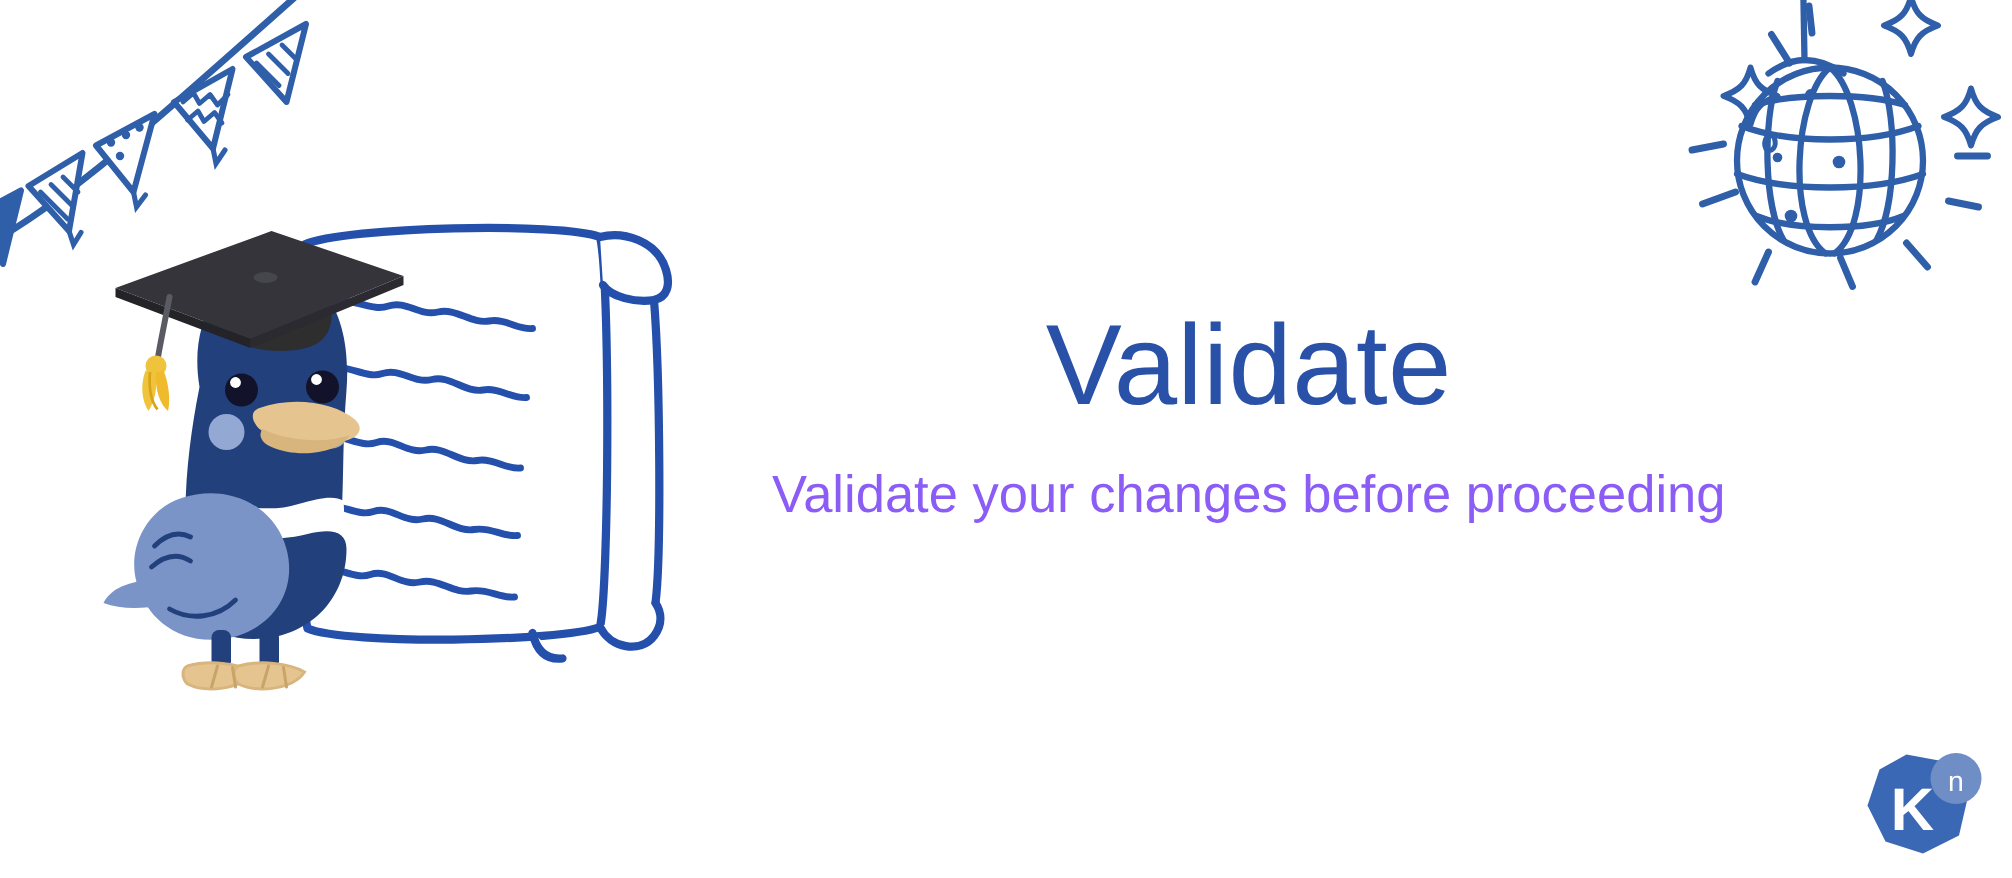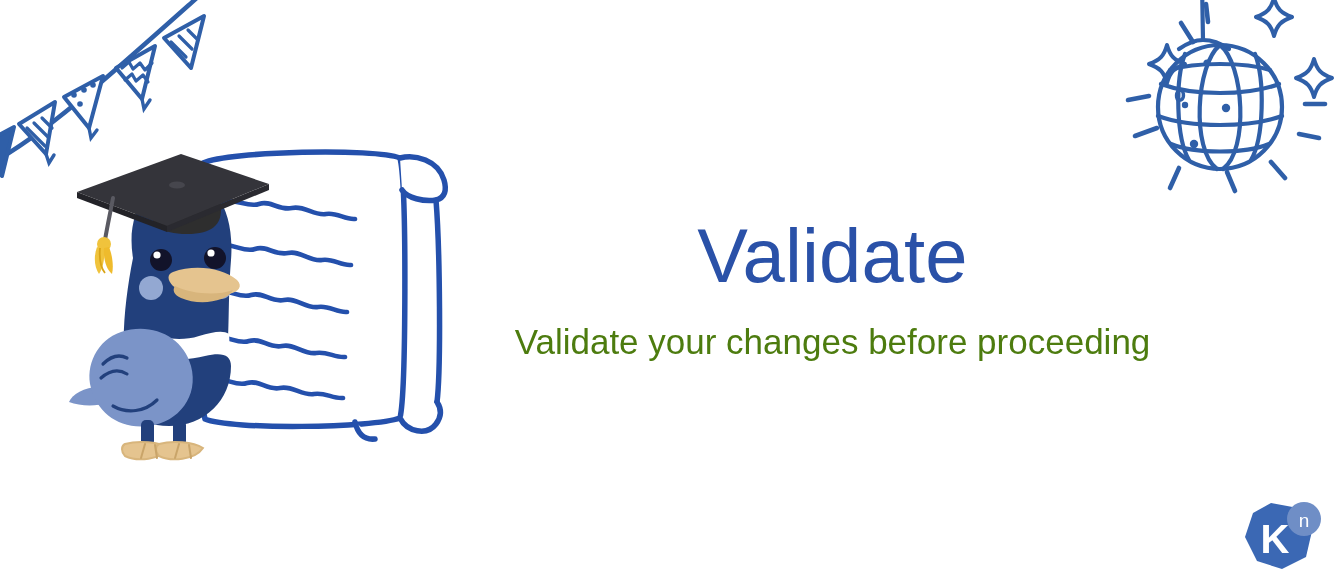--- a/index.html
+++ b/index.html
@@ -52,7 +52,7 @@
     text-align: center;
   }
   .page-title {
-    margin: 16px;
+    margin: 4px;
     font-family: "Liberation Sans", sans-serif;
     font-size: 76px;
     font-weight: 300;

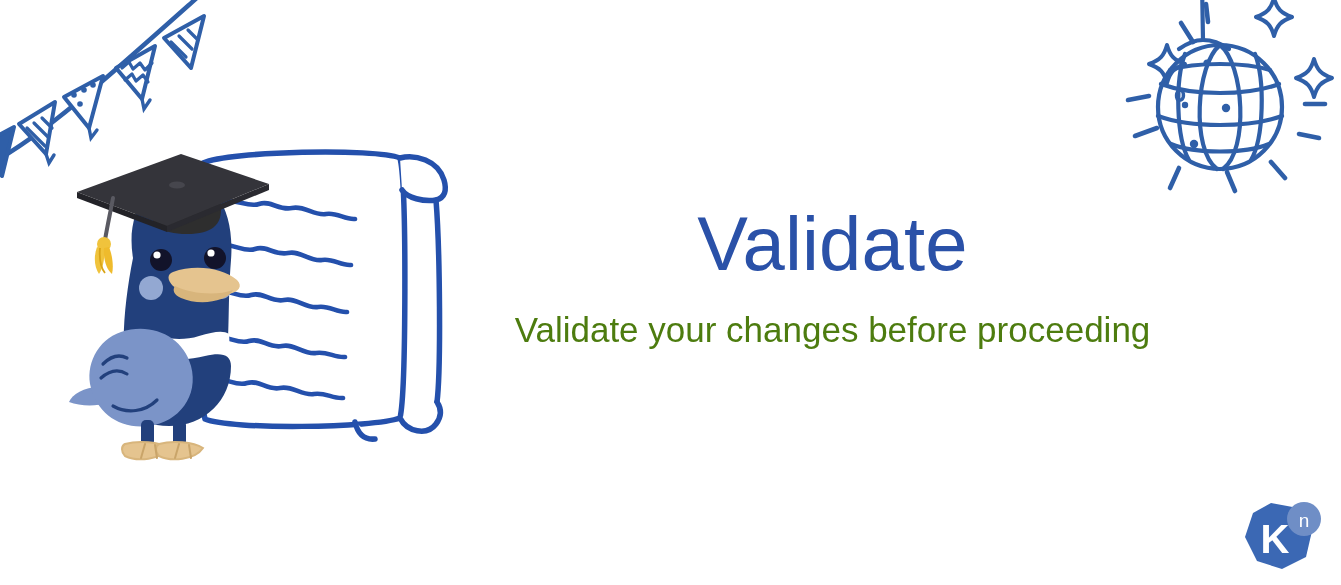--- a/index.html
+++ b/index.html
@@ -68,7 +68,7 @@
     font-weight: 400;
     line-height: 1.15;
     letter-spacing: 0px;
-    color: #4d7c0f;
+    color: #8b5cf6;
     white-space: nowrap;
   }
 

